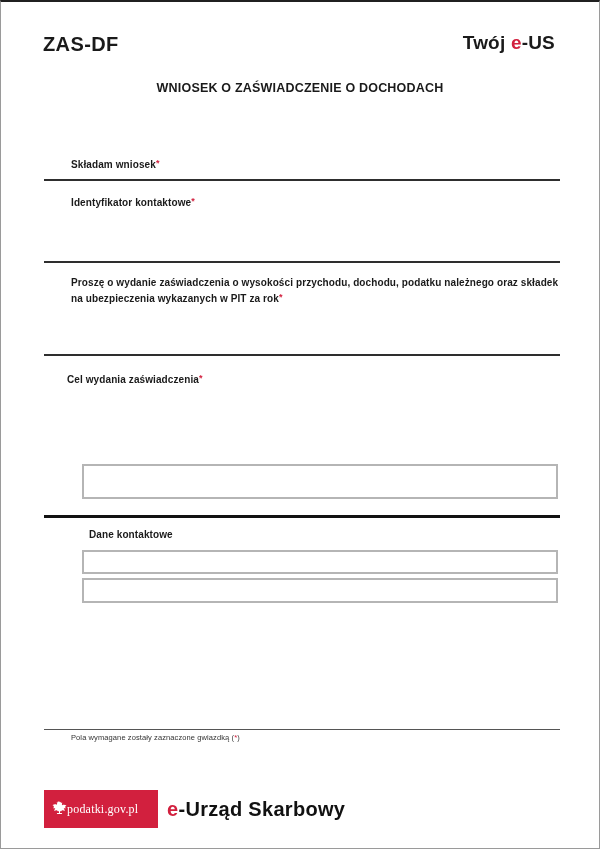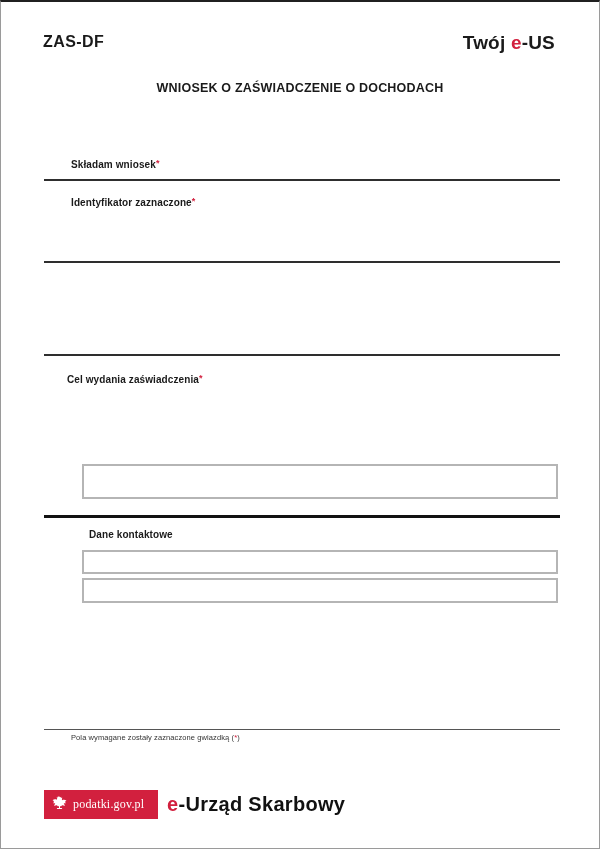--- a/index.html
+++ b/index.html
@@ -15,7 +15,7 @@
     overflow:hidden;
   }
   .abs { position:absolute; }
-  .form-code { left:42px; top:31px; font-size:16px; font-weight:bold; letter-spacing:.4px; }
+  .form-code { left:42px; top:31px; font-size:20px; font-weight:bold; letter-spacing:.4px; }
   .brand-top { right:44px; top:30px; font-size:19px; font-weight:bold; letter-spacing:.2px; }
   .accent { color:var(--accent-red, #d2203e); }
   .page-title { left:0; right:0; top:79px; text-align:center; font-size:12.5px; font-weight:bold; letter-spacing:.2px; }

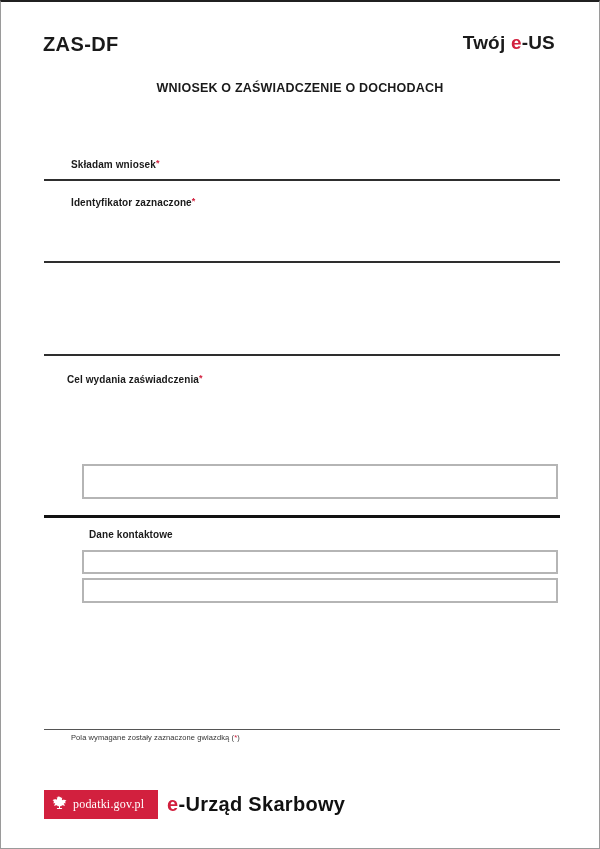--- a/index.html
+++ b/index.html
@@ -61,7 +61,7 @@
   <div class="abs divider" style="top:177px;"></div>
 
   <div class="abs field-label" style="left:70px; top:194px;">
-    <span>Identyfikator zaznaczone</span><span class="req">*</span>
+    <span>Identyfikator kontaktowe</span><span class="req">*</span>
   </div>
   <div class="abs divider" style="top:259px;"></div>
 

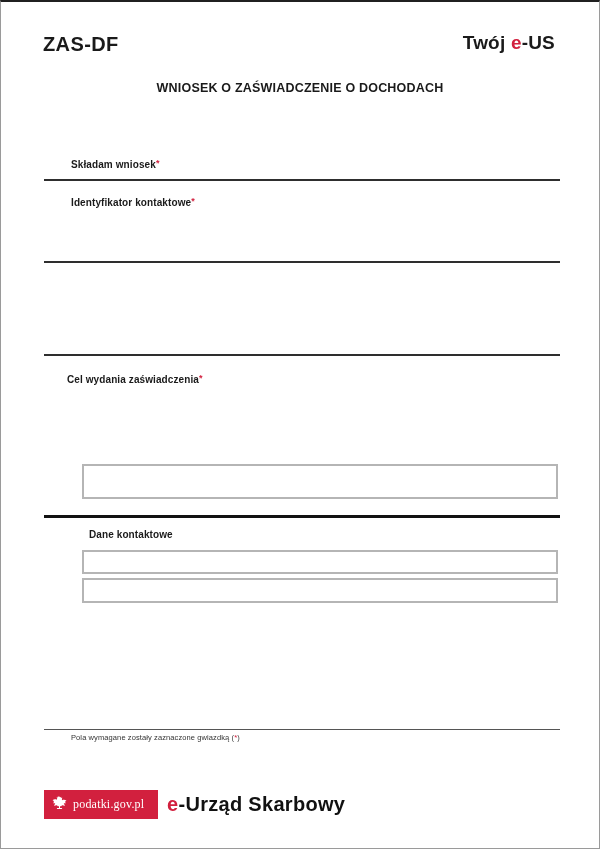--- a/index.html
+++ b/index.html
@@ -65,6 +65,9 @@
   </div>
   <div class="abs divider" style="top:259px;"></div>
 
+  <div class="abs field-label" style="left:70px; top:273px; width:496px; line-height:15px;">
+    <span>Proszę o wydanie zaświadczenia o wysokości przychodu, dochodu, podatku należnego oraz składek na ubezpieczenia wykazanych w PIT za rok</span><span class="req">*</span>
+  </div>
   <div class="abs divider" style="top:352px;"></div>
 
   <div class="abs field-label" style="left:66px; top:371px;">

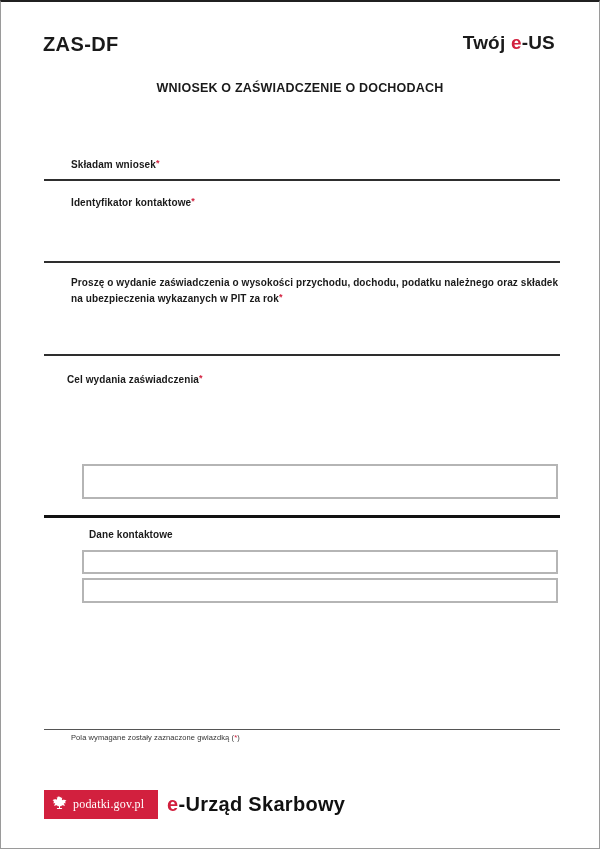--- a/index.html
+++ b/index.html
@@ -35,10 +35,10 @@
   .note { font-size:7.5px; color:#333; letter-spacing:.1px; }
   .logo-row { left:43px; top:788px; display:flex; align-items:center; }
   .logo-badge {
-    width:106px; height:29px;
+    width:106px; height:38px;
     background:var(--accent-red, #d2203e);
     display:flex; align-items:center;
-    padding-left:8px; gap:6px;
+    padding-left:8px; 
   }
   .logo-badge-text { color:#fff; font-family:"Liberation Serif", serif; font-size:12px; letter-spacing:.2px; }
   .brand-bottom { margin-left:9px; font-size:20px; font-weight:bold; letter-spacing:.3px; color:#111; }

